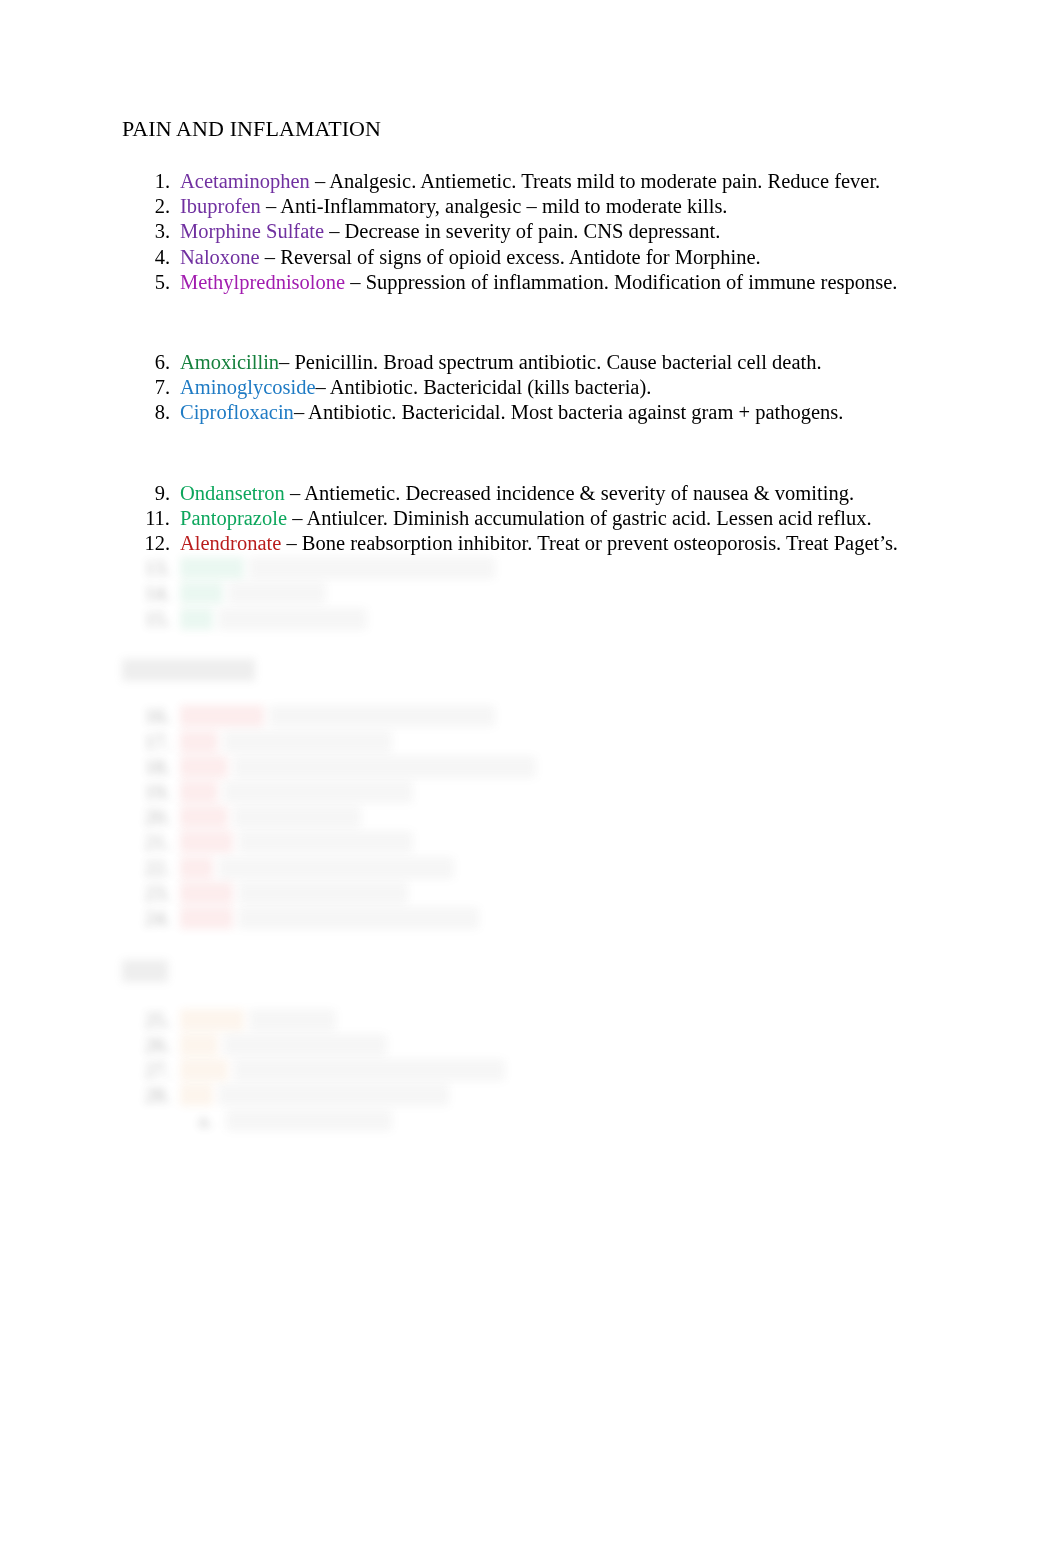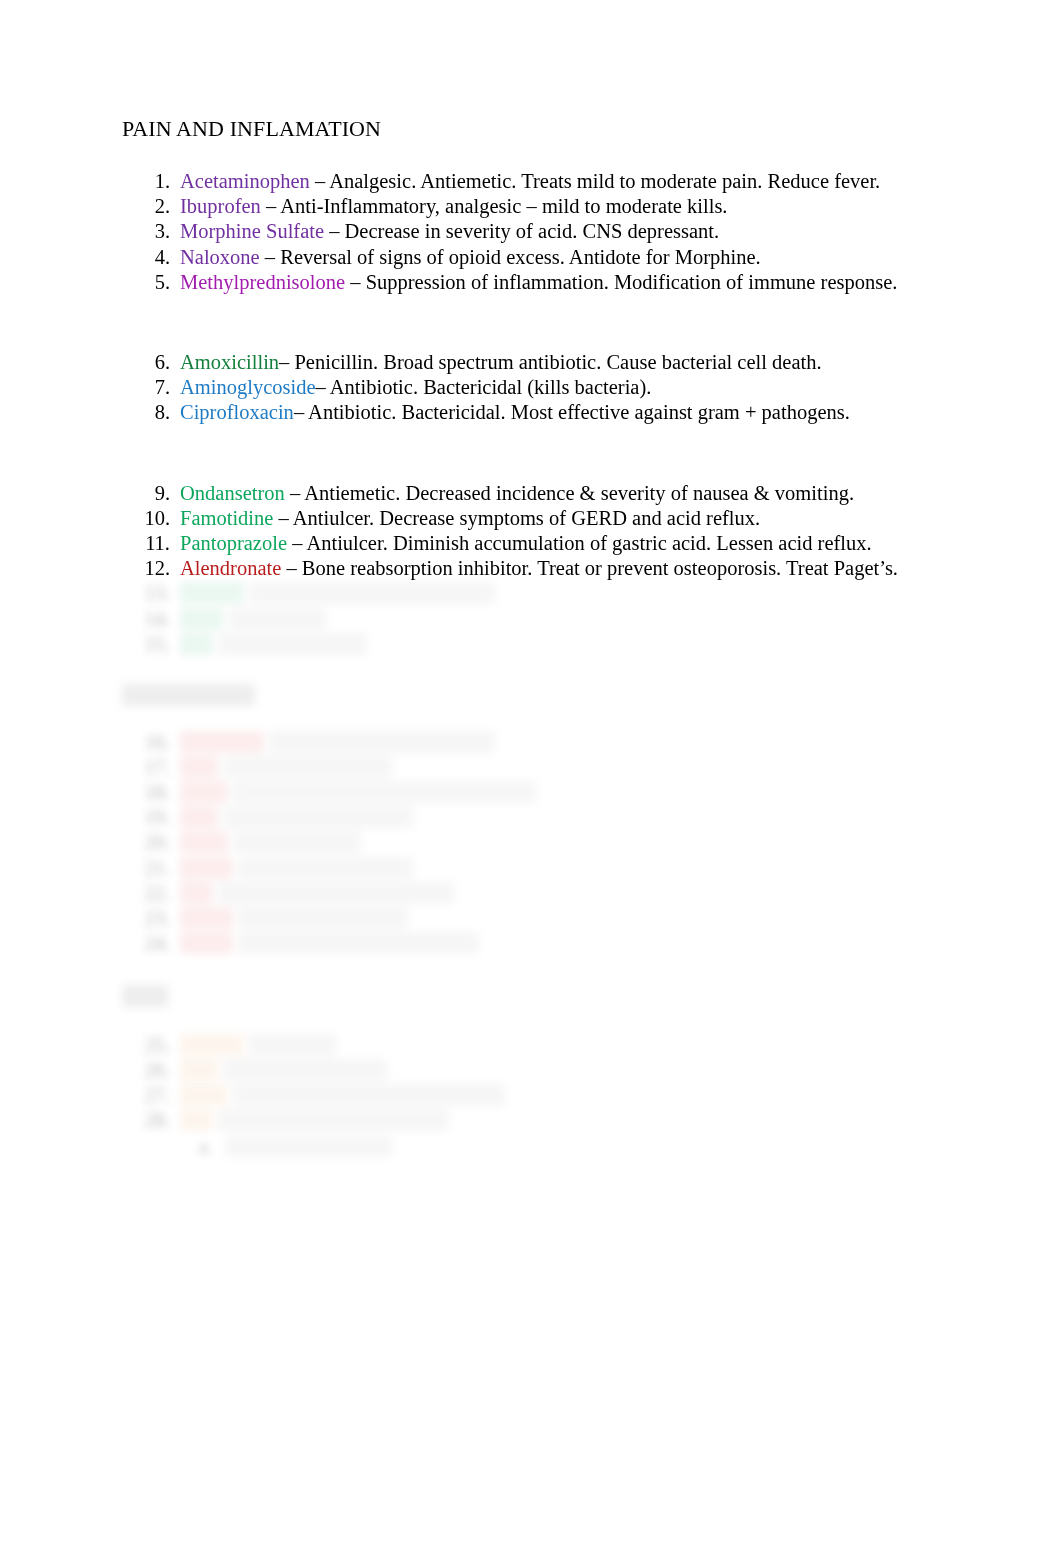--- a/index.html
+++ b/index.html
@@ -117,7 +117,7 @@
         </li>
         <li class="drug-item">
           <span class="item-num">3.</span>
-          <span class="item-body"><span class="drug-name" style="color:#7030A0">Morphine Sulfate</span><span class="drug-desc"> – Decrease in severity of acid. CNS depressant.</span></span>
+          <span class="item-body"><span class="drug-name" style="color:#7030A0">Morphine Sulfate</span><span class="drug-desc"> – Decrease in severity of pain. CNS depressant.</span></span>
         </li>
         <li class="drug-item">
           <span class="item-num">4.</span>

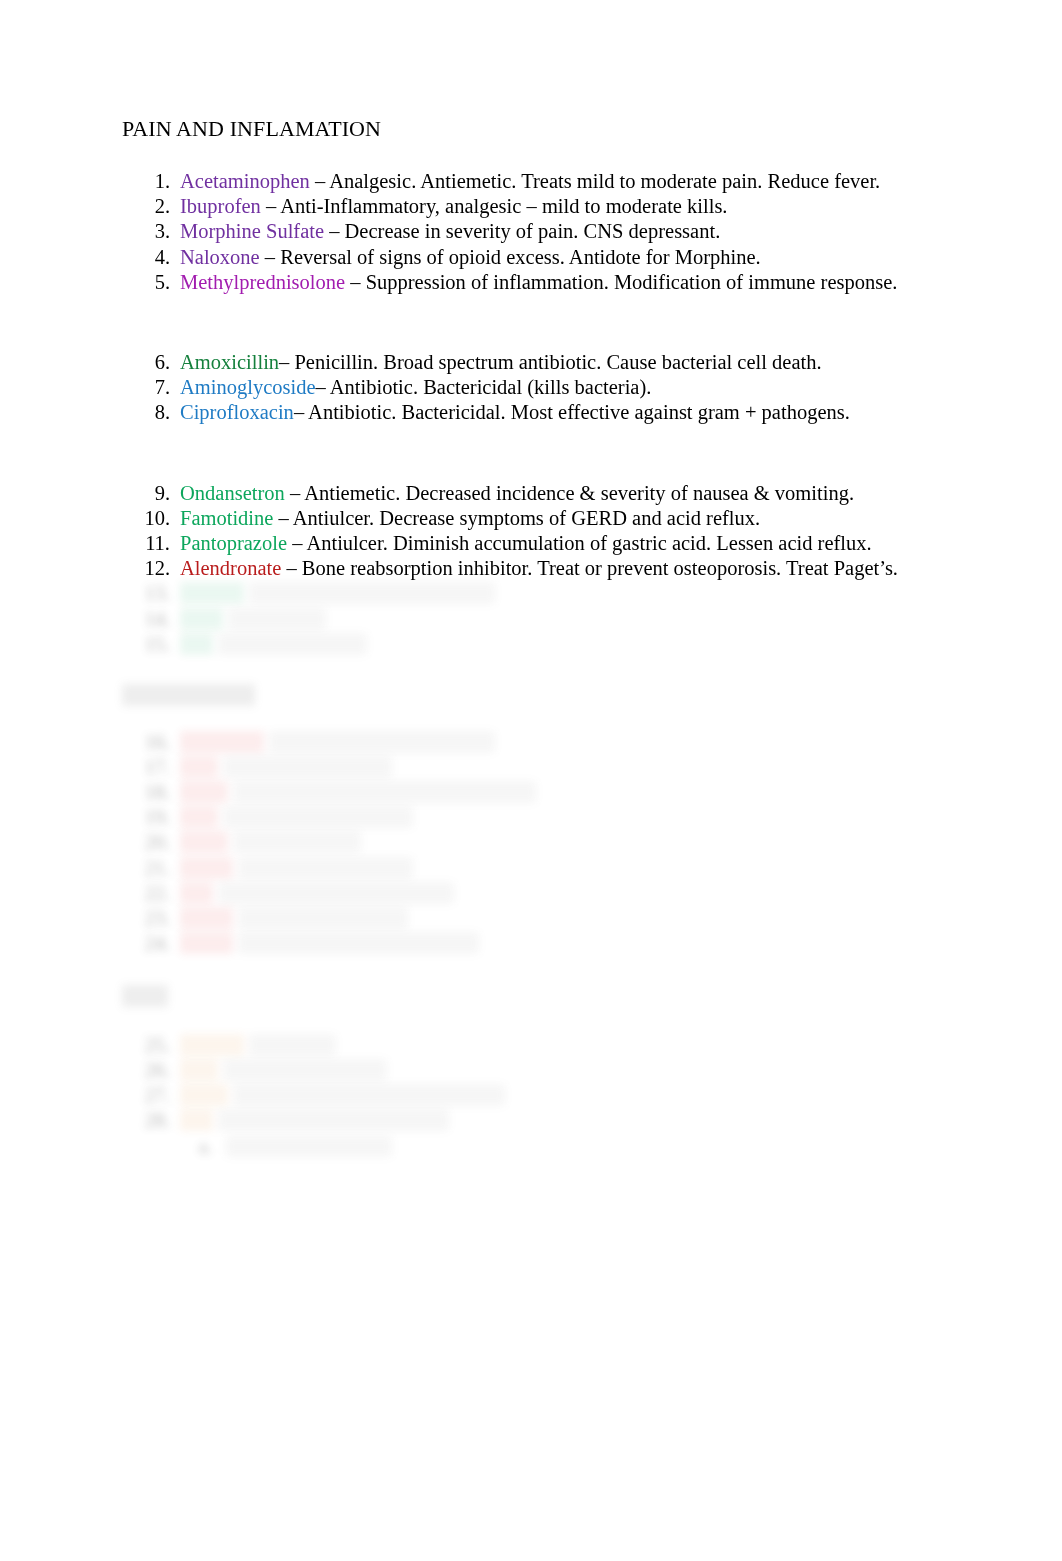--- a/index.html
+++ b/index.html
@@ -145,7 +145,7 @@
         </li>
         <li class="drug-item">
           <span class="item-num">8.</span>
-          <span class="item-body"><span class="drug-name" style="color:#1F7BC4">Ciprofloxacin</span><span class="drug-desc">– Antibiotic. Bactericidal. Most effective against gram + pathogens.</span></span>
+          <span class="item-body"><span class="drug-name" style="color:#1F7BC4">Ciprofloxacin</span><span class="drug-desc">– Antibiotic. Bactericidal. Most bacteria against gram + pathogens.</span></span>
         </li>
       </ol>
     </div>

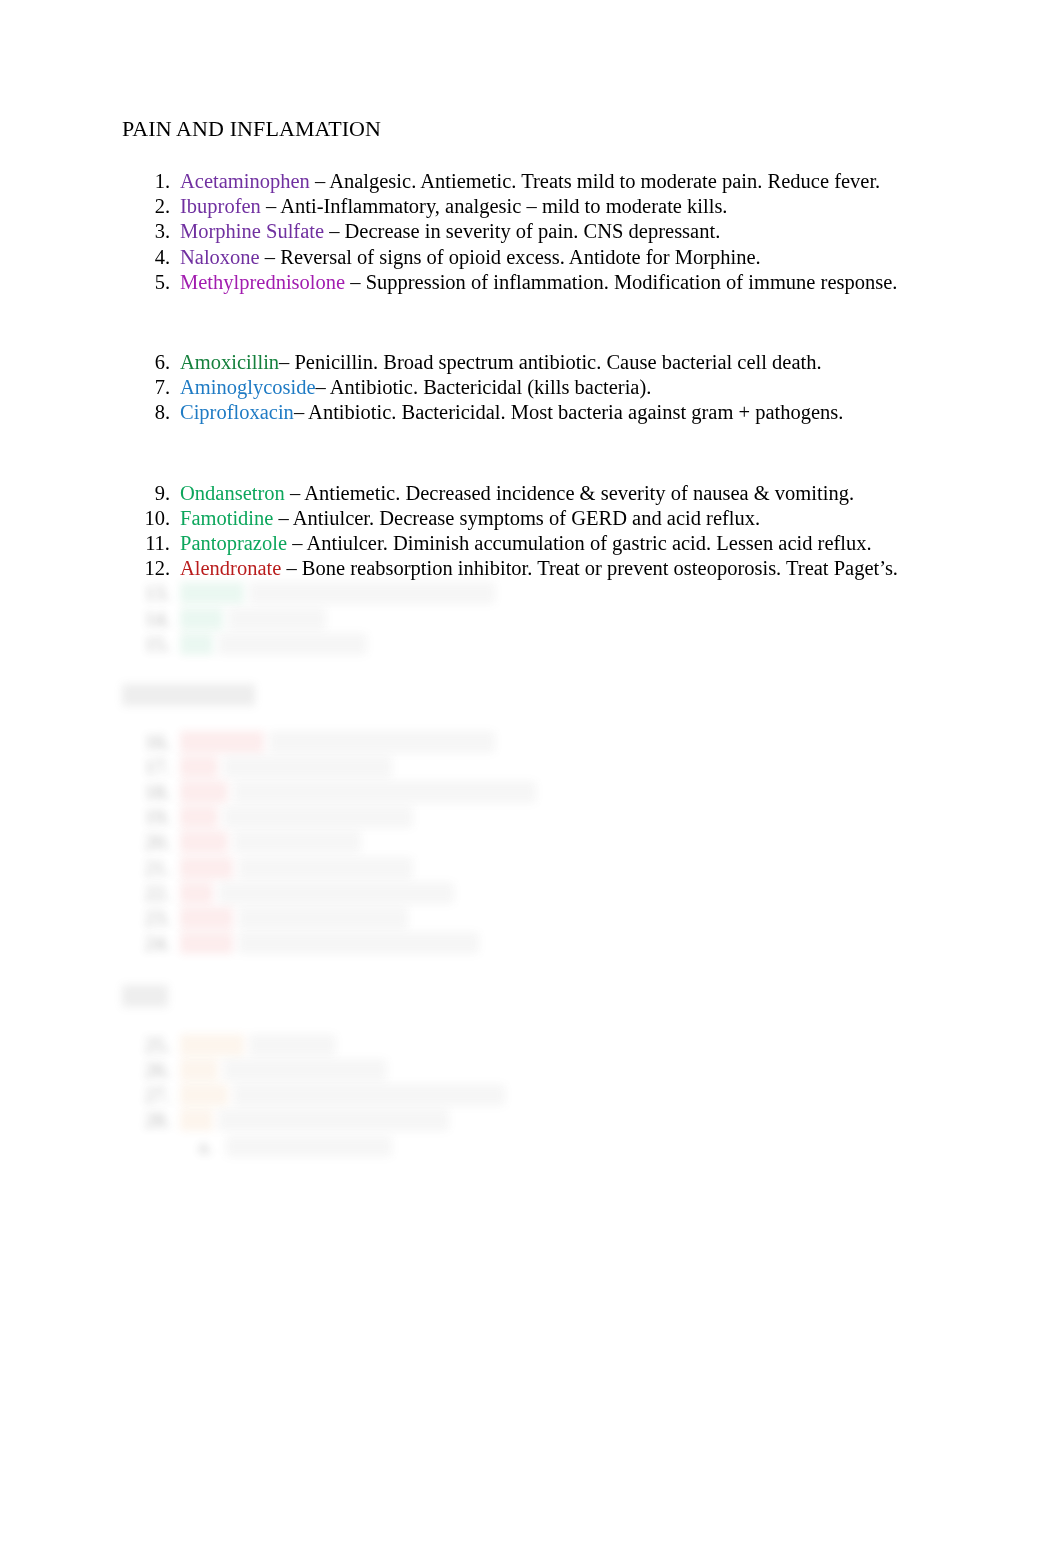--- a/index.html
+++ b/index.html
@@ -160,10 +160,6 @@
           <span class="item-body"><span class="drug-name" style="color:#0CA65C">Ondansetron </span><span class="drug-desc"> – Antiemetic. Decreased incidence &amp; severity of nausea &amp; vomiting.</span></span>
         </li>
         <li class="drug-item">
-          <span class="item-num">10.</span>
-          <span class="item-body"><span class="drug-name" style="color:#0CA65C">Famotidine</span><span class="drug-desc"> – Antiulcer. Decrease symptoms of GERD and acid reflux.</span></span>
-        </li>
-        <li class="drug-item">
           <span class="item-num">11.</span>
           <span class="item-body"><span class="drug-name" style="color:#0CA65C">Pantoprazole </span><span class="drug-desc"> – Antiulcer. Diminish accumulation of gastric acid. Lessen acid reflux.</span></span>
         </li>

